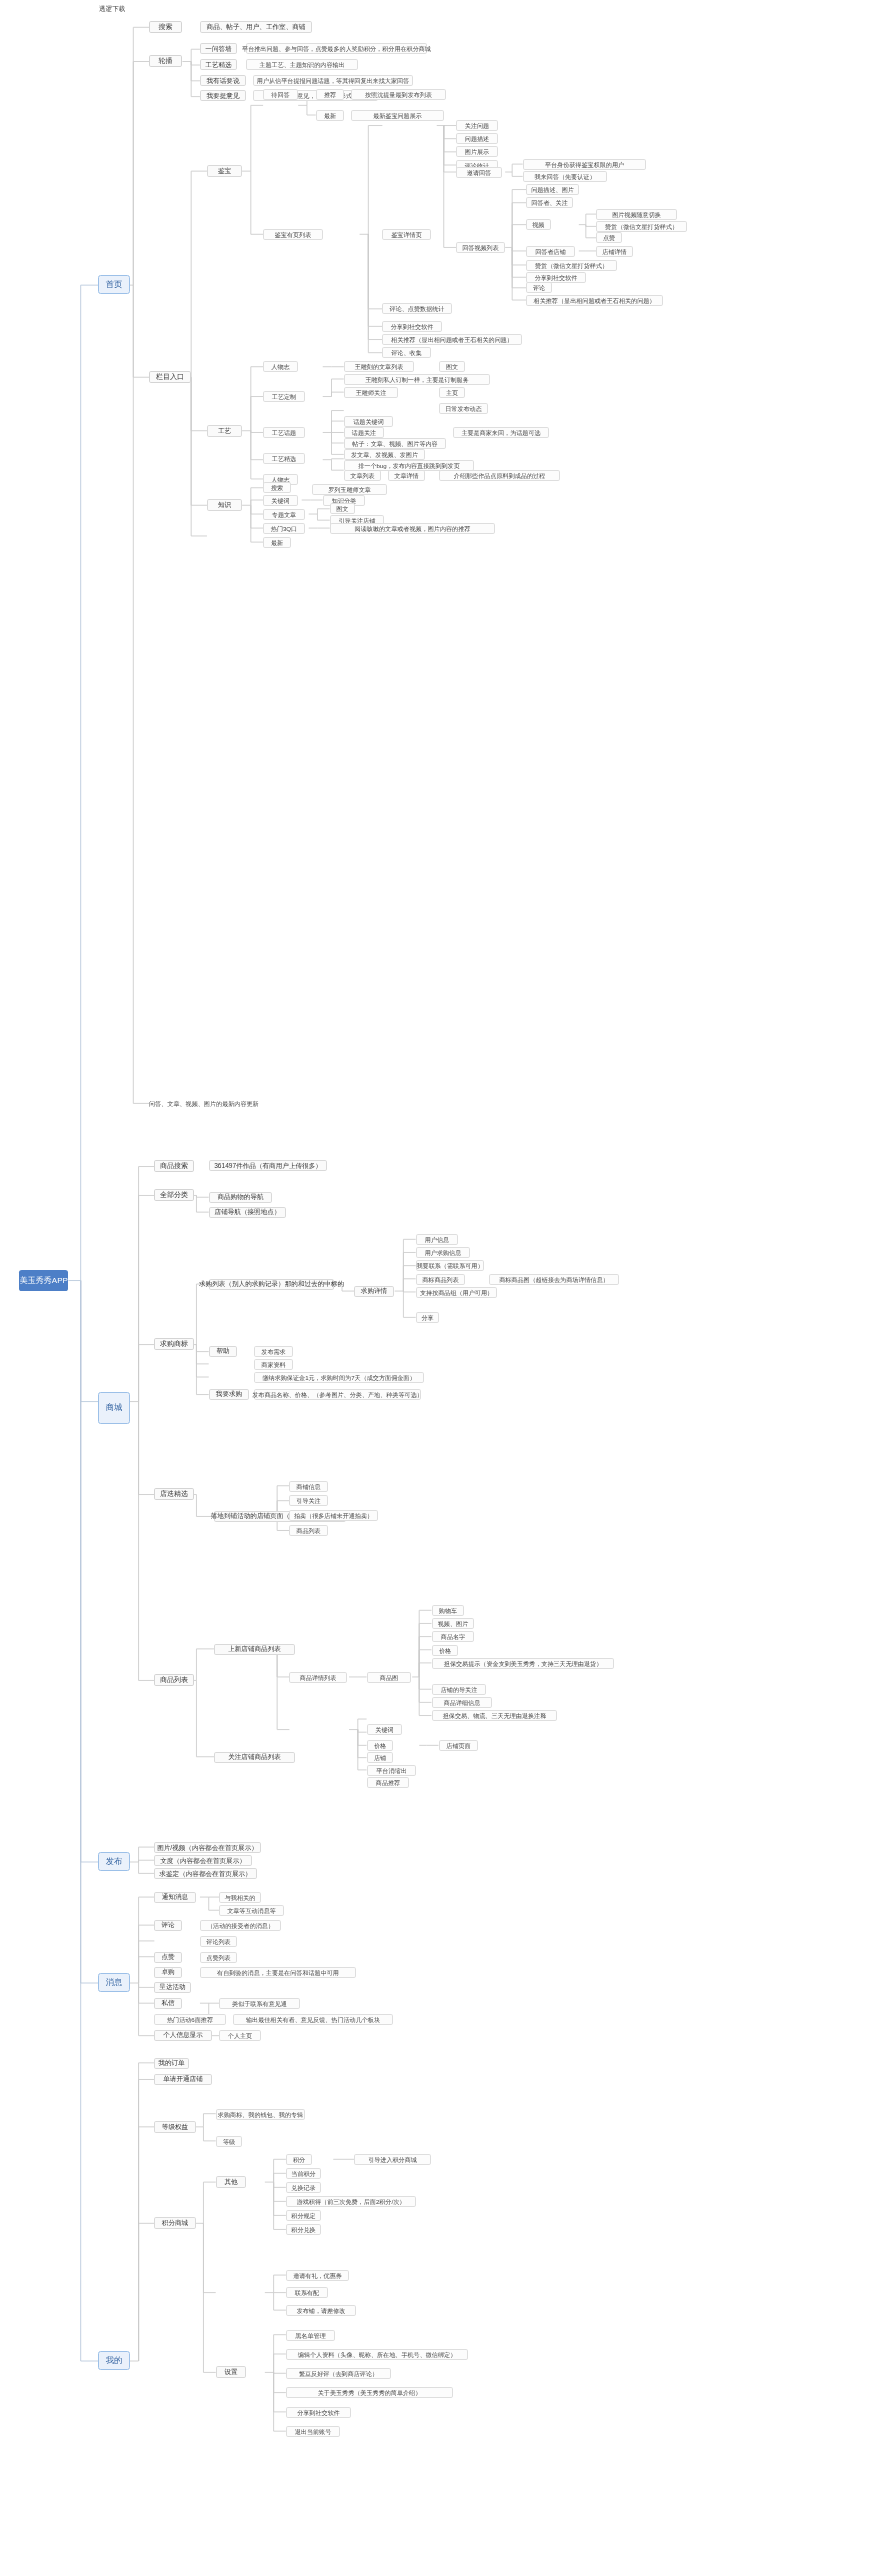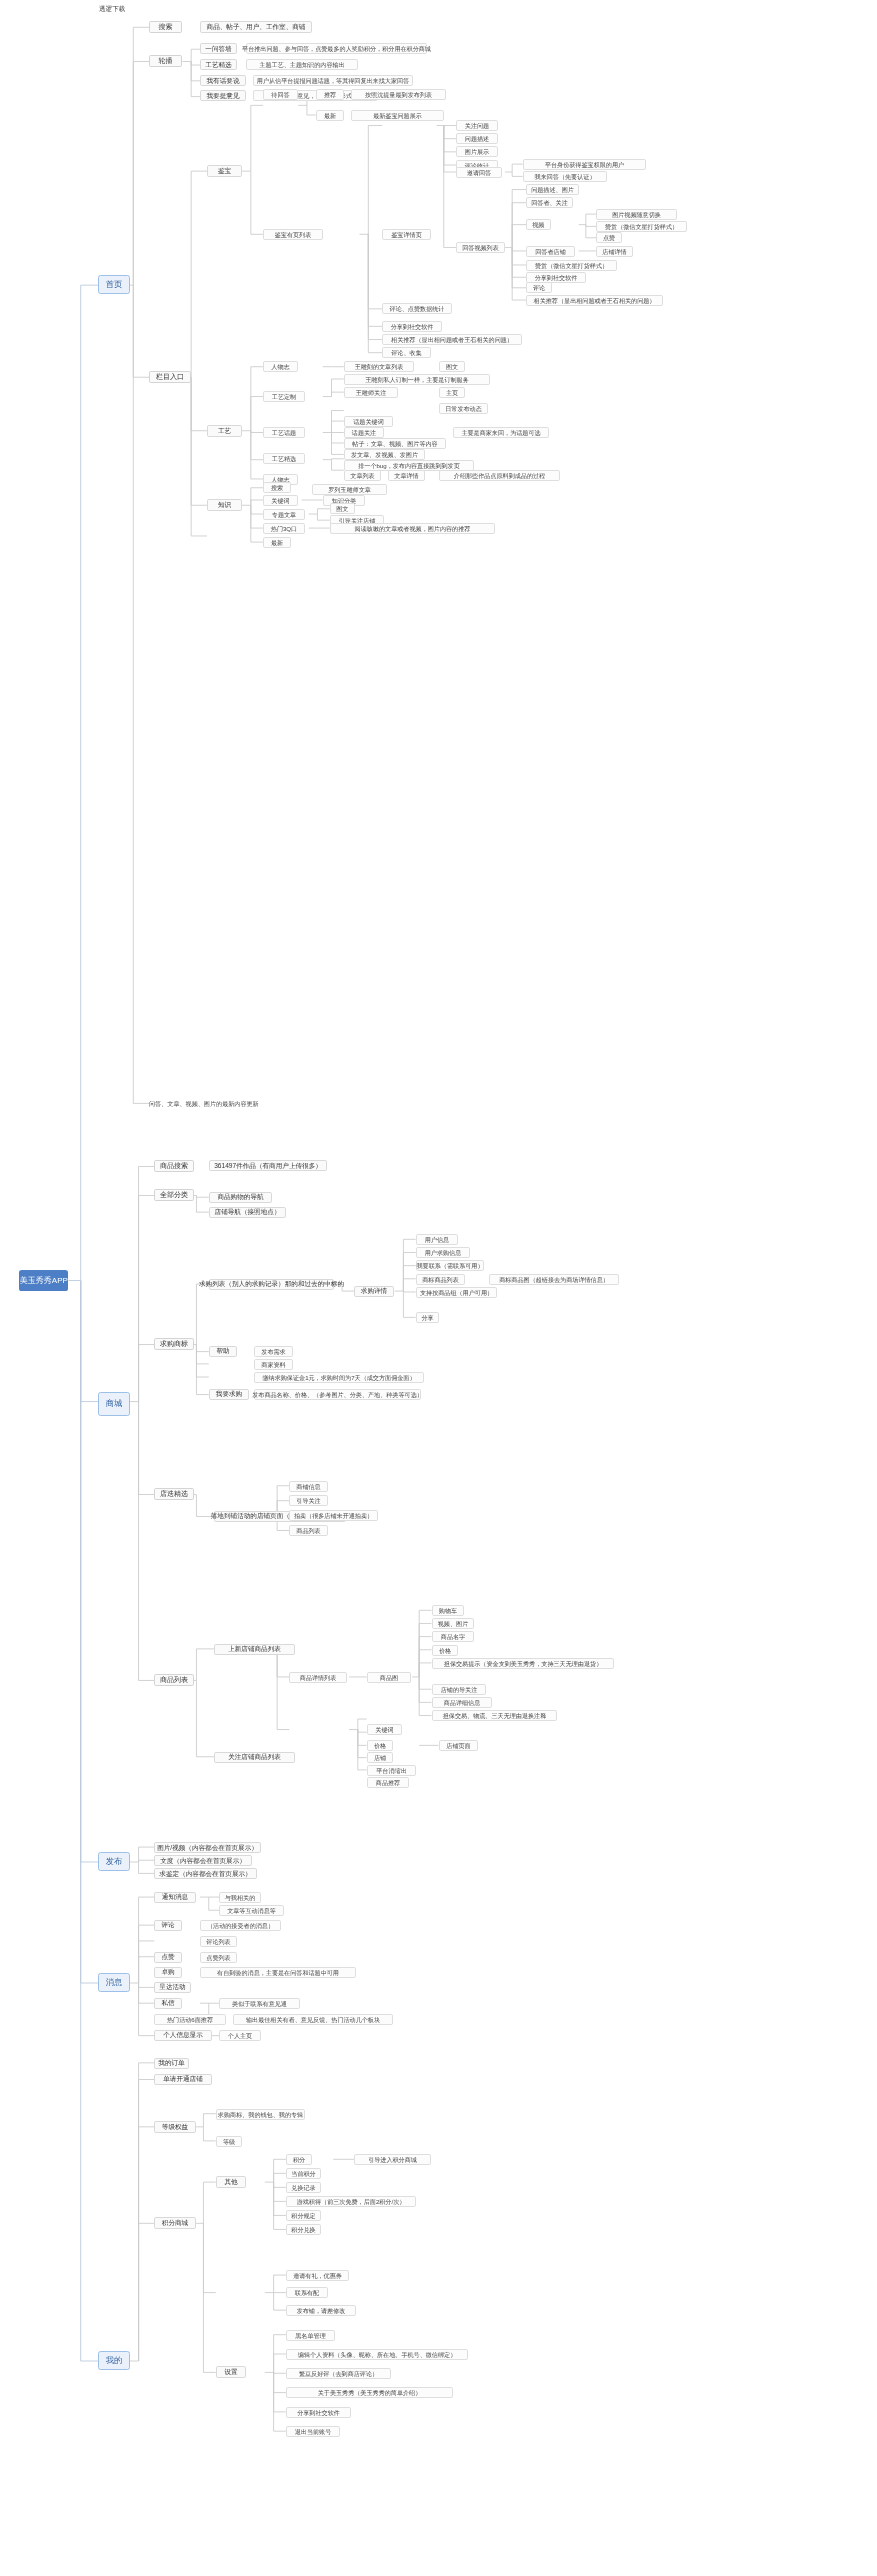--- a/index.html
+++ b/index.html
@@ -314,7 +314,7 @@
   <div class="node lvl1" style="left:98px;top:275px;width:32px;height:19.3px;">
     <span>首页</span>
   </div>
-  <div class="node lvl1" style="left:98px;top:1392px;width:32px;height:24px;">
+  <div class="node lvl1" style="left:98px;top:1392px;width:32px;height:32px;">
     <span>商城</span>
   </div>
   <div class="node lvl1" style="left:98px;top:1852px;width:32px;height:19.3px;">

